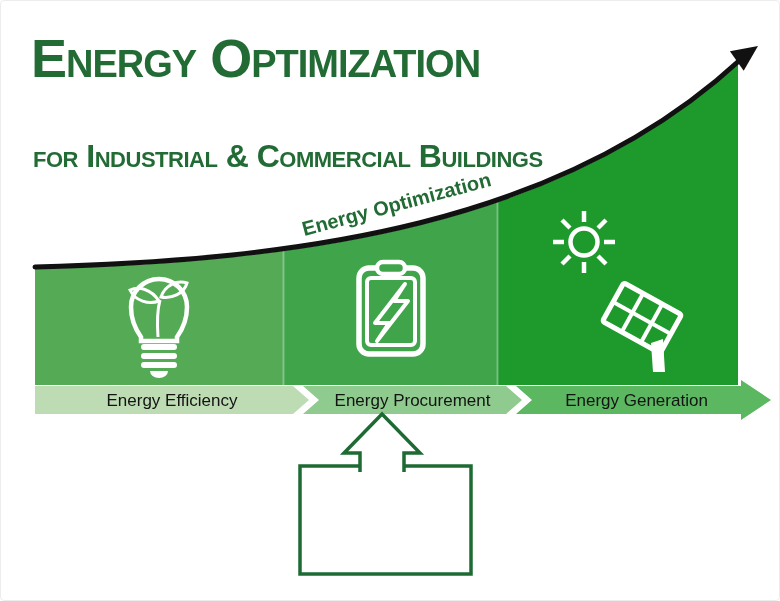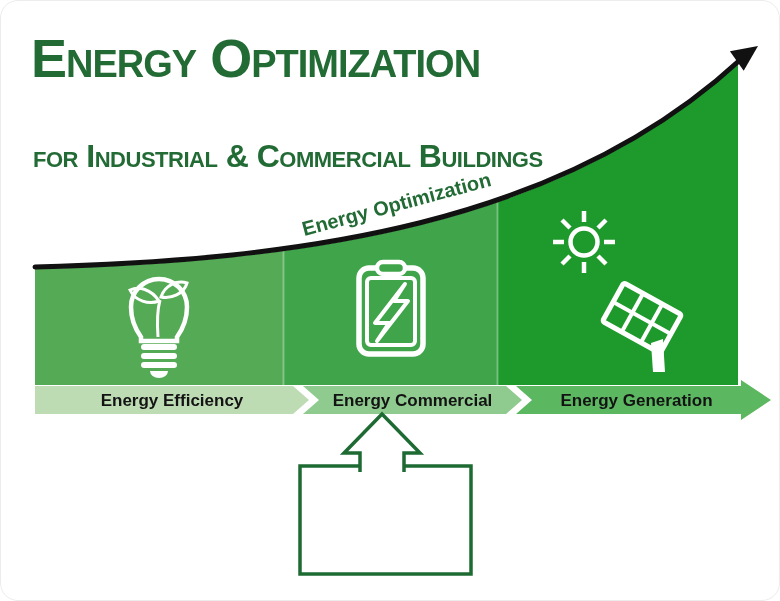--- a/index.html
+++ b/index.html
@@ -8,7 +8,7 @@
     width:780px;height:601px;
     background:#ffffff;
     border:1px solid #ececec;
-    border-radius:18px;
+    border-radius:4px;
     overflow:hidden;
     box-sizing:border-box;
     font-family:"Liberation Sans", sans-serif;

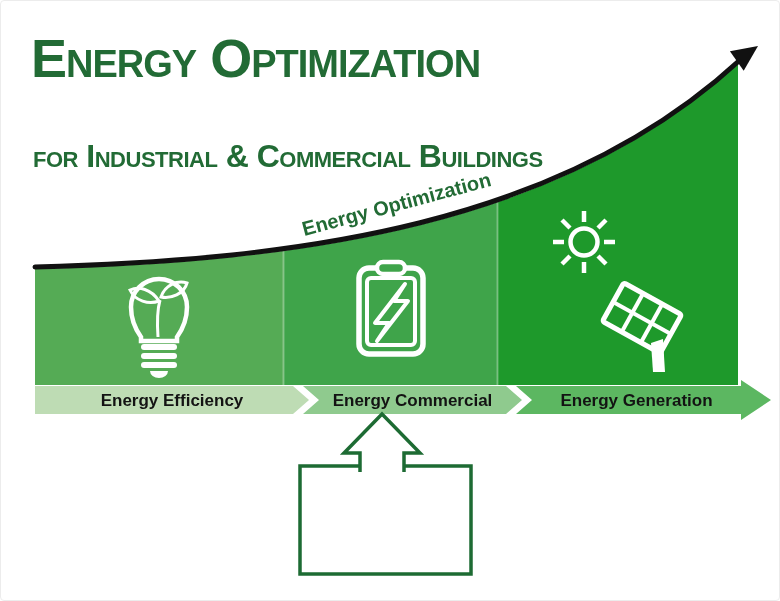--- a/index.html
+++ b/index.html
@@ -37,7 +37,7 @@
   .stage-label{
     position:absolute;top:386px;height:27px;
     display:flex;align-items:center;justify-content:center;
-    font-size:17px;font-weight:700;color:#131313;white-space:nowrap;
+    font-size:17px;font-weight:400;color:#131313;white-space:nowrap;
   }
   .stage-label.s1{left:34px;width:274px;}
   .stage-label.s2{left:318px;width:187px;}

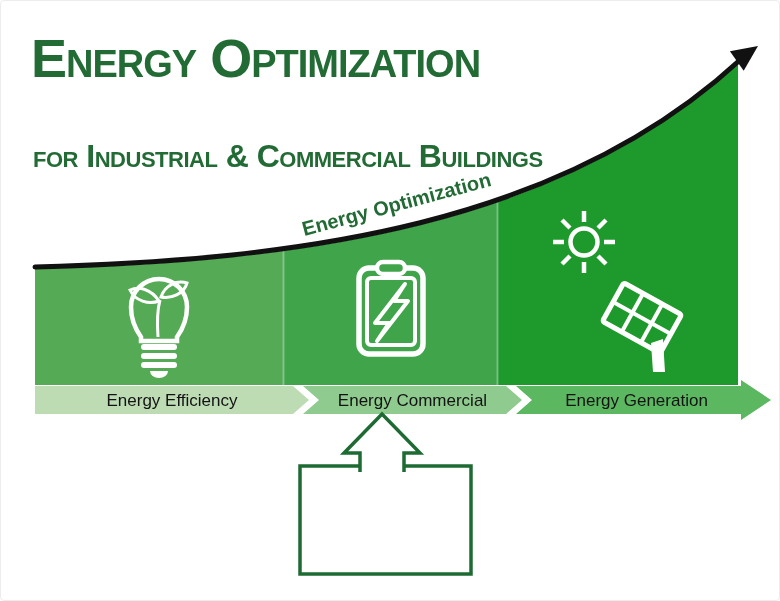--- a/index.html
+++ b/index.html
@@ -130,7 +130,7 @@
   <div class="curve-label">Energy Optimization</div>
 
   <div class="stage-label s1">Energy Efficiency</div>
-  <div class="stage-label s2">Energy Commercial</div>
+  <div class="stage-label s2">Energy Procurement</div>
   <div class="stage-label s3">Energy Generation</div>
 
 

